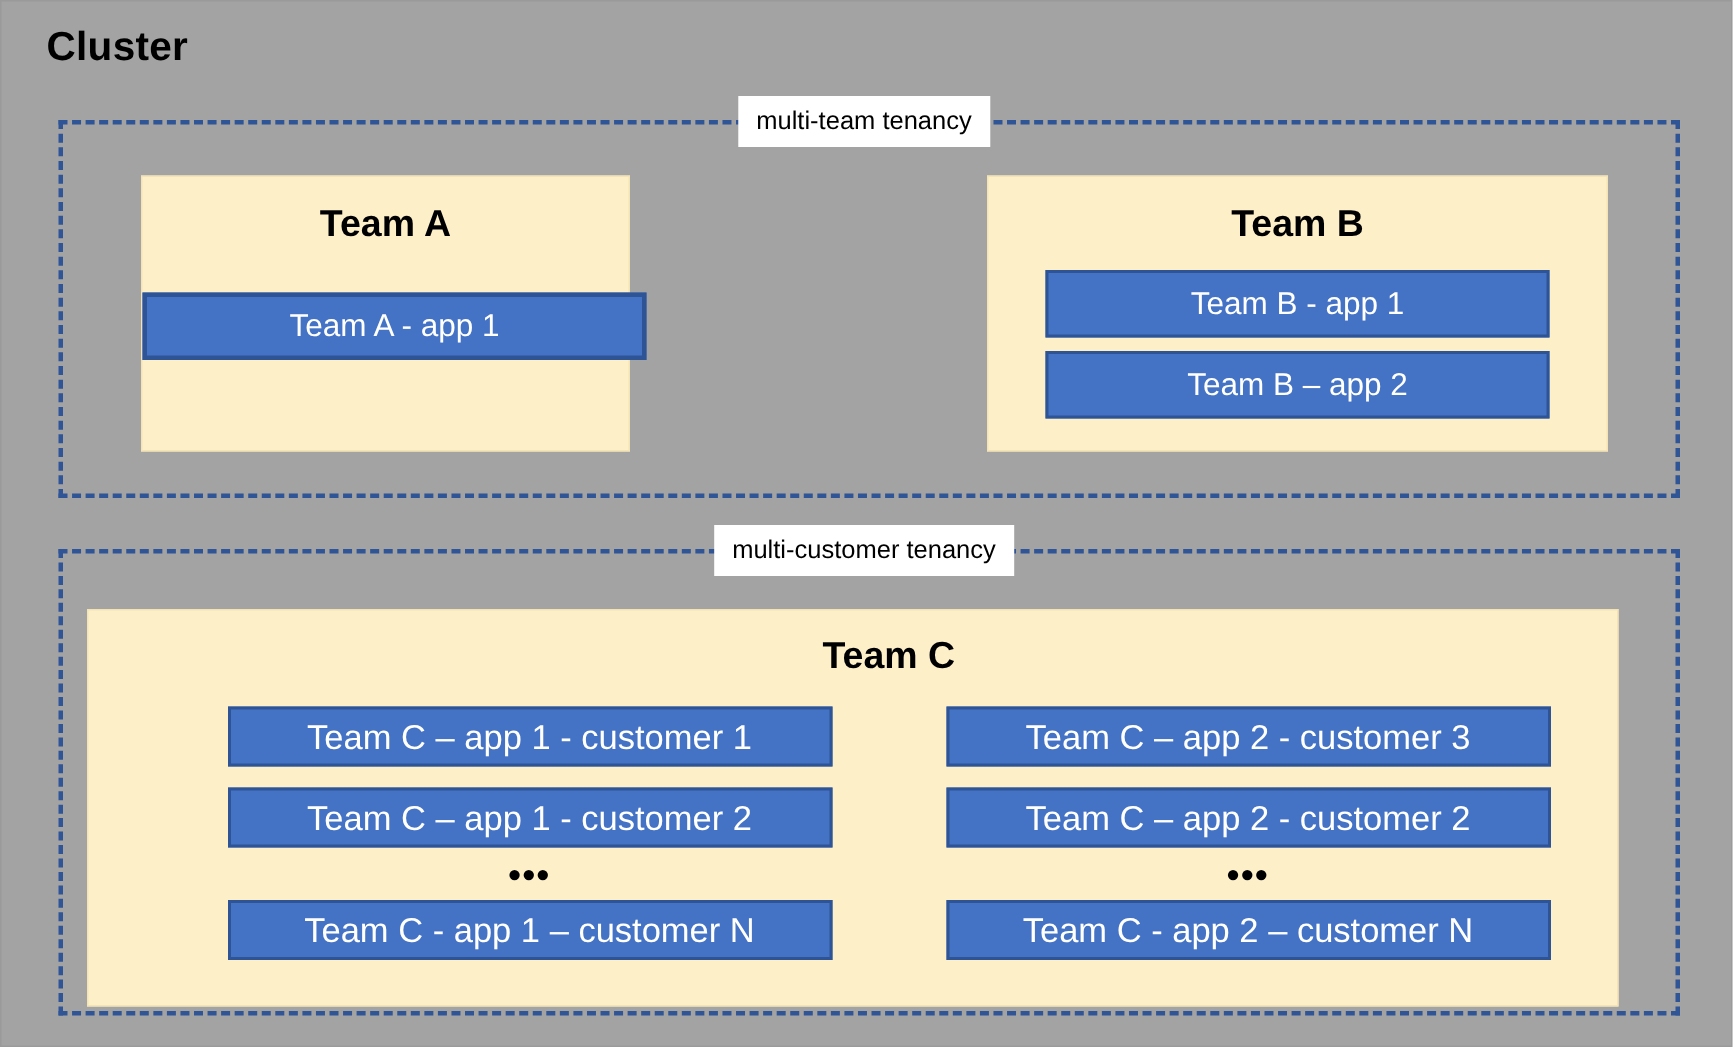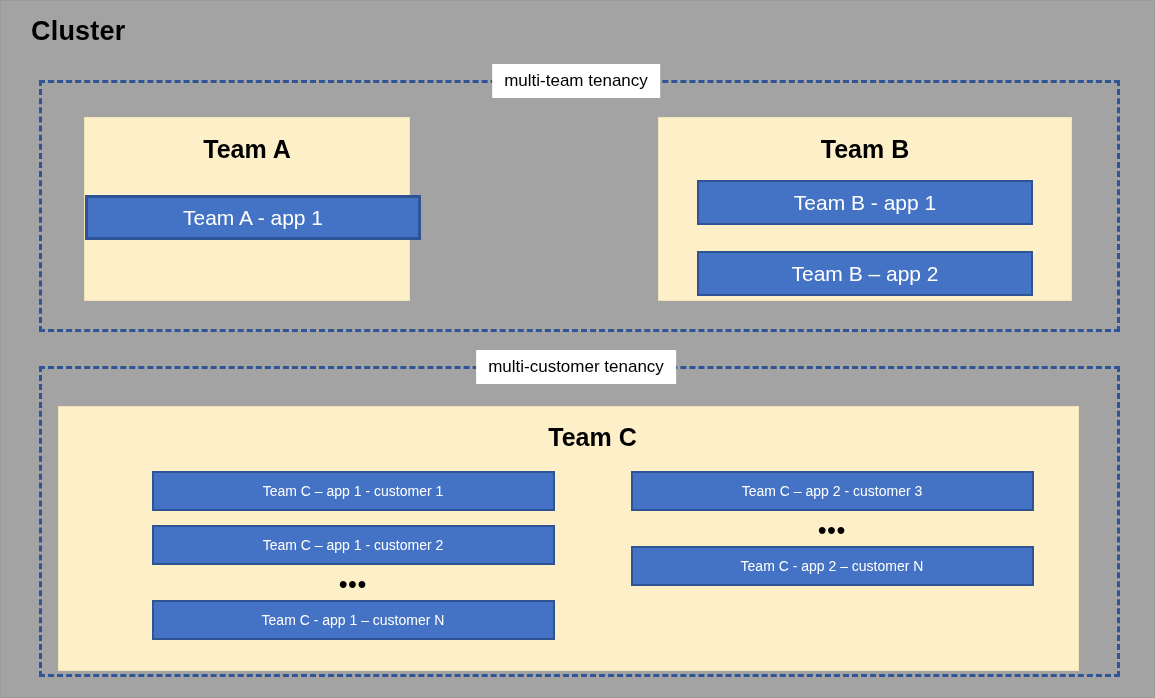--- a/index.html
+++ b/index.html
@@ -79,7 +79,7 @@
     background: #fdefc8;
     border: 1px solid #f4e3b4;
   }
-  .team-a { left: 83px;  top: 116px; width: 326px; height: 184px; }
+  .team-a { left: 93px;  top: 116px; width: 326px; height: 184px; }
   .team-b { left: 657px; top: 116px; width: 414px; height: 184px; }
   .team-c { left: 57px;  top: 405px; width: 1021px; height: 265px; padding-left: 48px; }
 

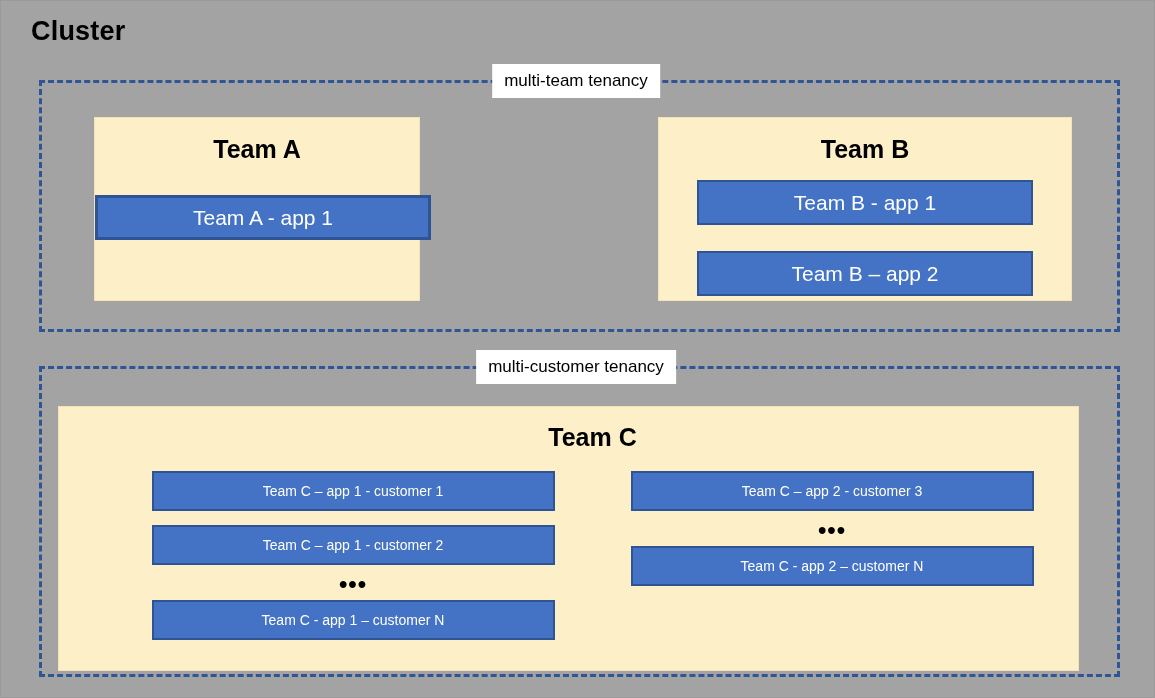--- a/index.html
+++ b/index.html
@@ -123,7 +123,7 @@
     border-radius: 13px;
   }
   .team-b .app-box { height: 45px; }
-  .team-b .app-box + .app-box { margin-top: 26px; }
+  .team-b .app-box + .app-box { margin-top: 9px; }
 
   
   .team-c .columns {

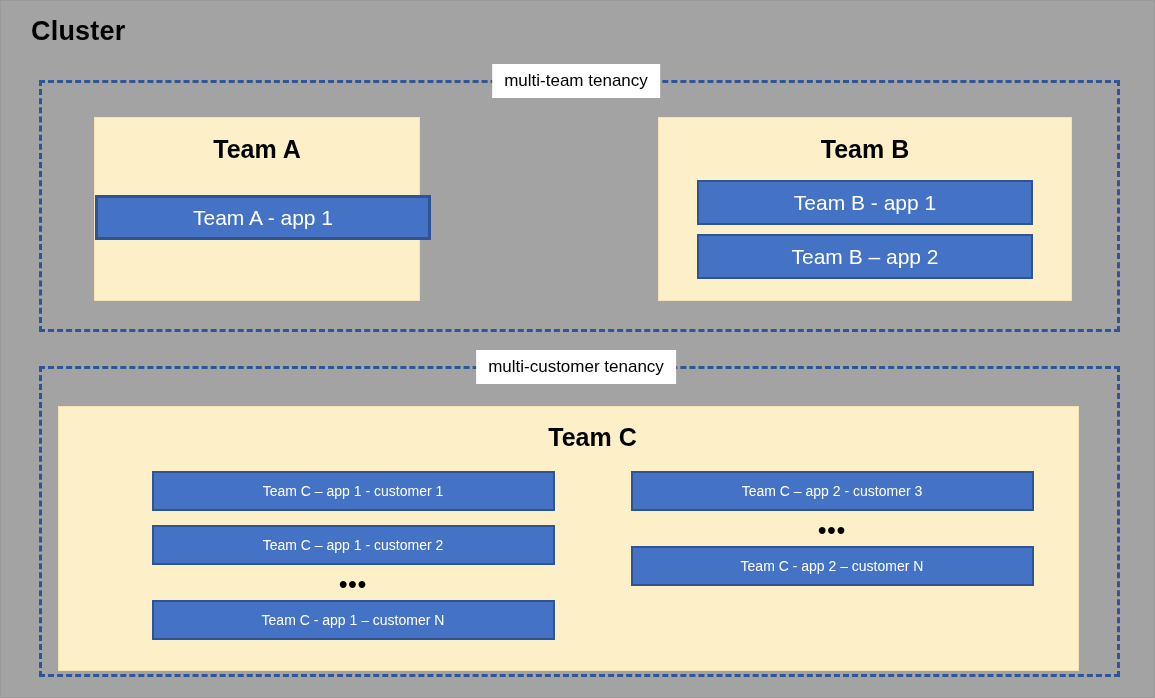--- a/index.html
+++ b/index.html
@@ -135,7 +135,7 @@
   .team-c .column { width: 403px; }
   .team-c .app-box {
     height: 40px;
-    font-size: 14px;
+    font-size: 23px;
     text-align: center;
   }
   .team-c .app-box + .app-box { margin-top: 14px; }

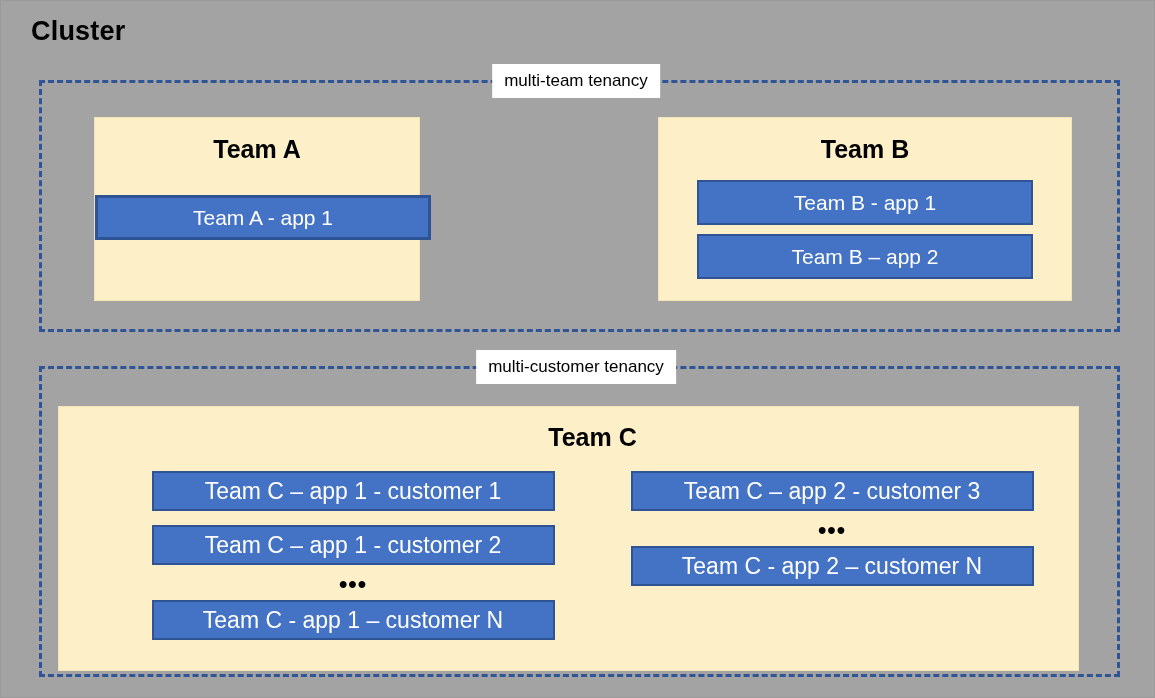--- a/index.html
+++ b/index.html
@@ -195,6 +195,7 @@
 
       <div class="column">
         <div class="app-box">Team C – app 2 - customer 3</div>
+        <div class="app-box">Team C – app 2 - customer 2</div>
         <div class="ellipsis">•••</div>
         <div class="app-box">Team C - app 2 – customer N</div>
       </div>

